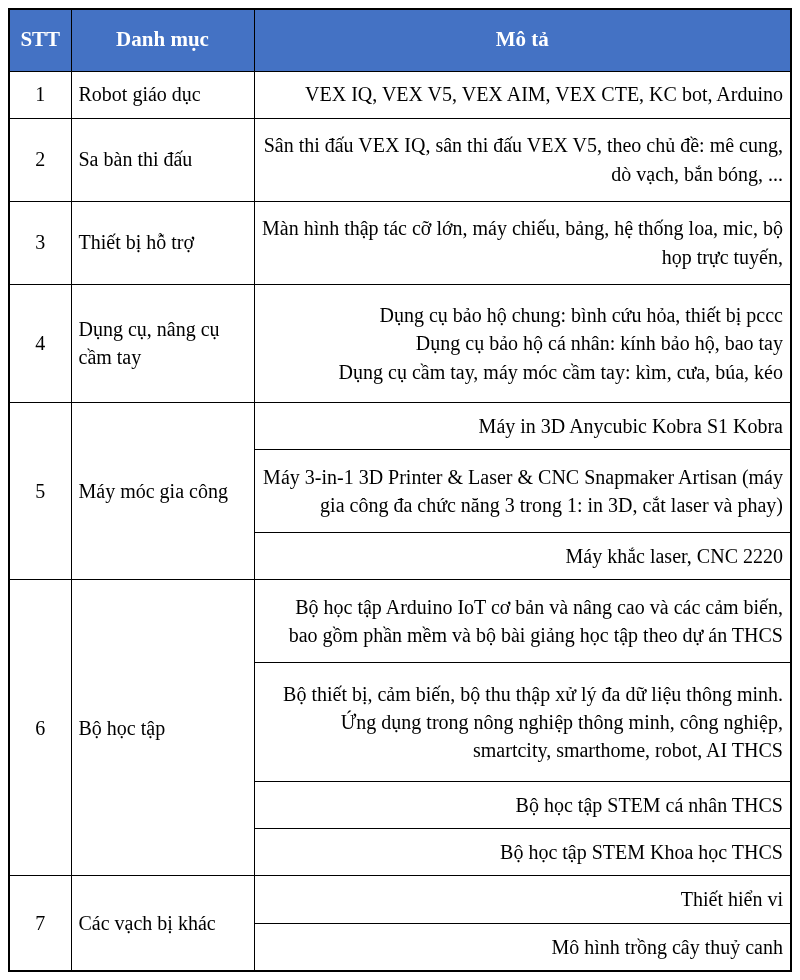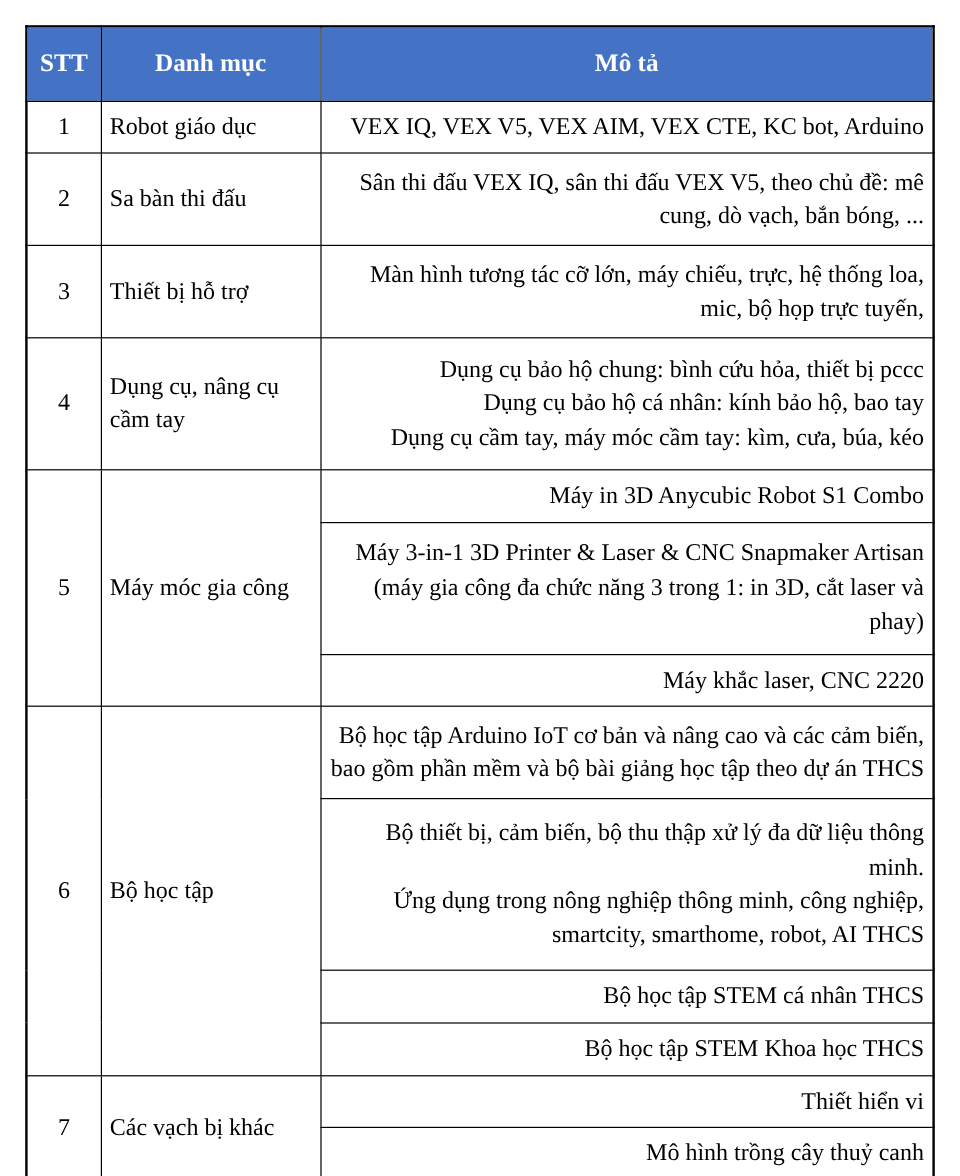--- a/index.html
+++ b/index.html
@@ -11,7 +11,7 @@
     width: 800px;
     height: 980px;
     box-sizing: border-box;
-    padding: 21px;
+    padding: 8px;
     background: #ffffff;
     font-family: "Liberation Serif", "DejaVu Serif", serif;
   }

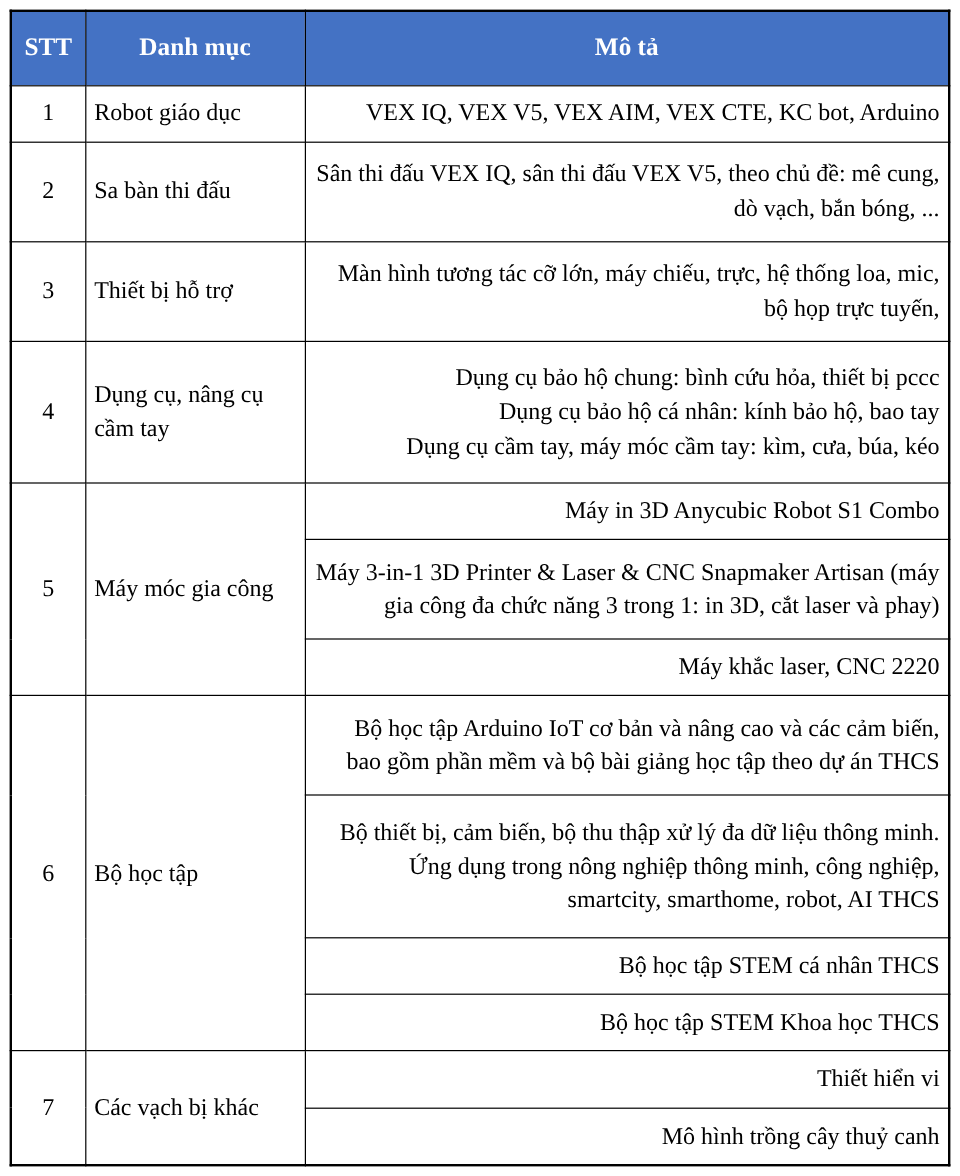--- a/index.html
+++ b/index.html
@@ -85,7 +85,7 @@
         <tr>
           <td class="stt" rowspan="1">3</td>
           <td class="category" rowspan="1">Thiết bị hỗ trợ</td>
-          <td class="desc">Màn hình tương tác cỡ lớn, máy chiếu, trực, hệ thống loa, mic, bộ họp trực tuyến,</td>
+          <td class="desc">Màn hình thập tác cỡ lớn, máy chiếu, bảng, hệ thống loa, mic, bộ họp trực tuyến,</td>
         </tr>
         <tr>
           <td class="stt" rowspan="1">4</td>

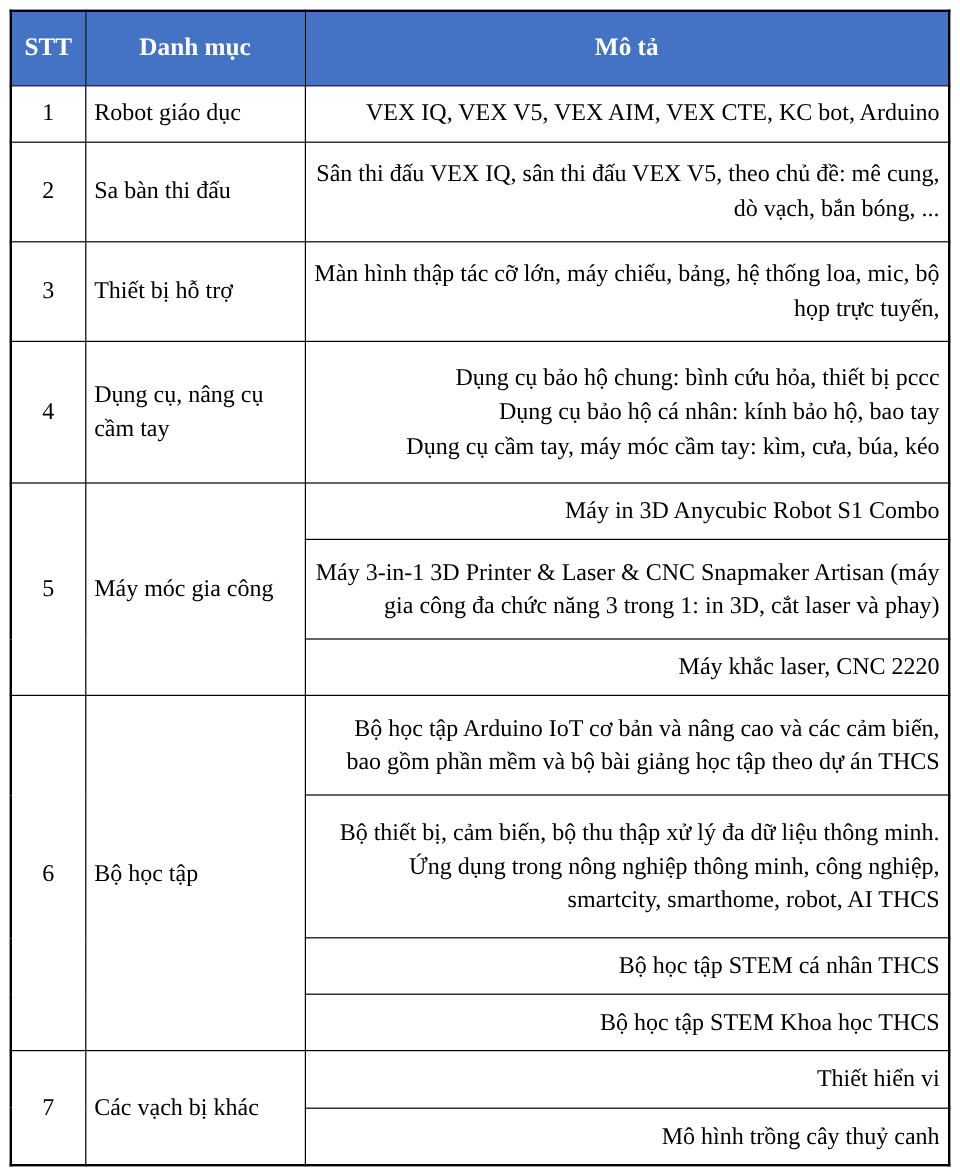--- a/index.html
+++ b/index.html
@@ -97,7 +97,7 @@
         <tr>
           <td class="stt" rowspan="3">5</td>
           <td class="category" rowspan="3">Máy móc gia công</td>
-          <td class="desc">Máy in 3D Anycubic Robot S1 Combo</td>
+          <td class="desc">Máy in 3D Anycubic Kobra S1 Kobra</td>
         </tr>
         <tr>
           <td class="desc">Máy 3-in-1 3D Printer &amp; Laser &amp; CNC Snapmaker Artisan (máy gia công đa chức năng 3 trong 1: in 3D, cắt laser và phay)</td>

